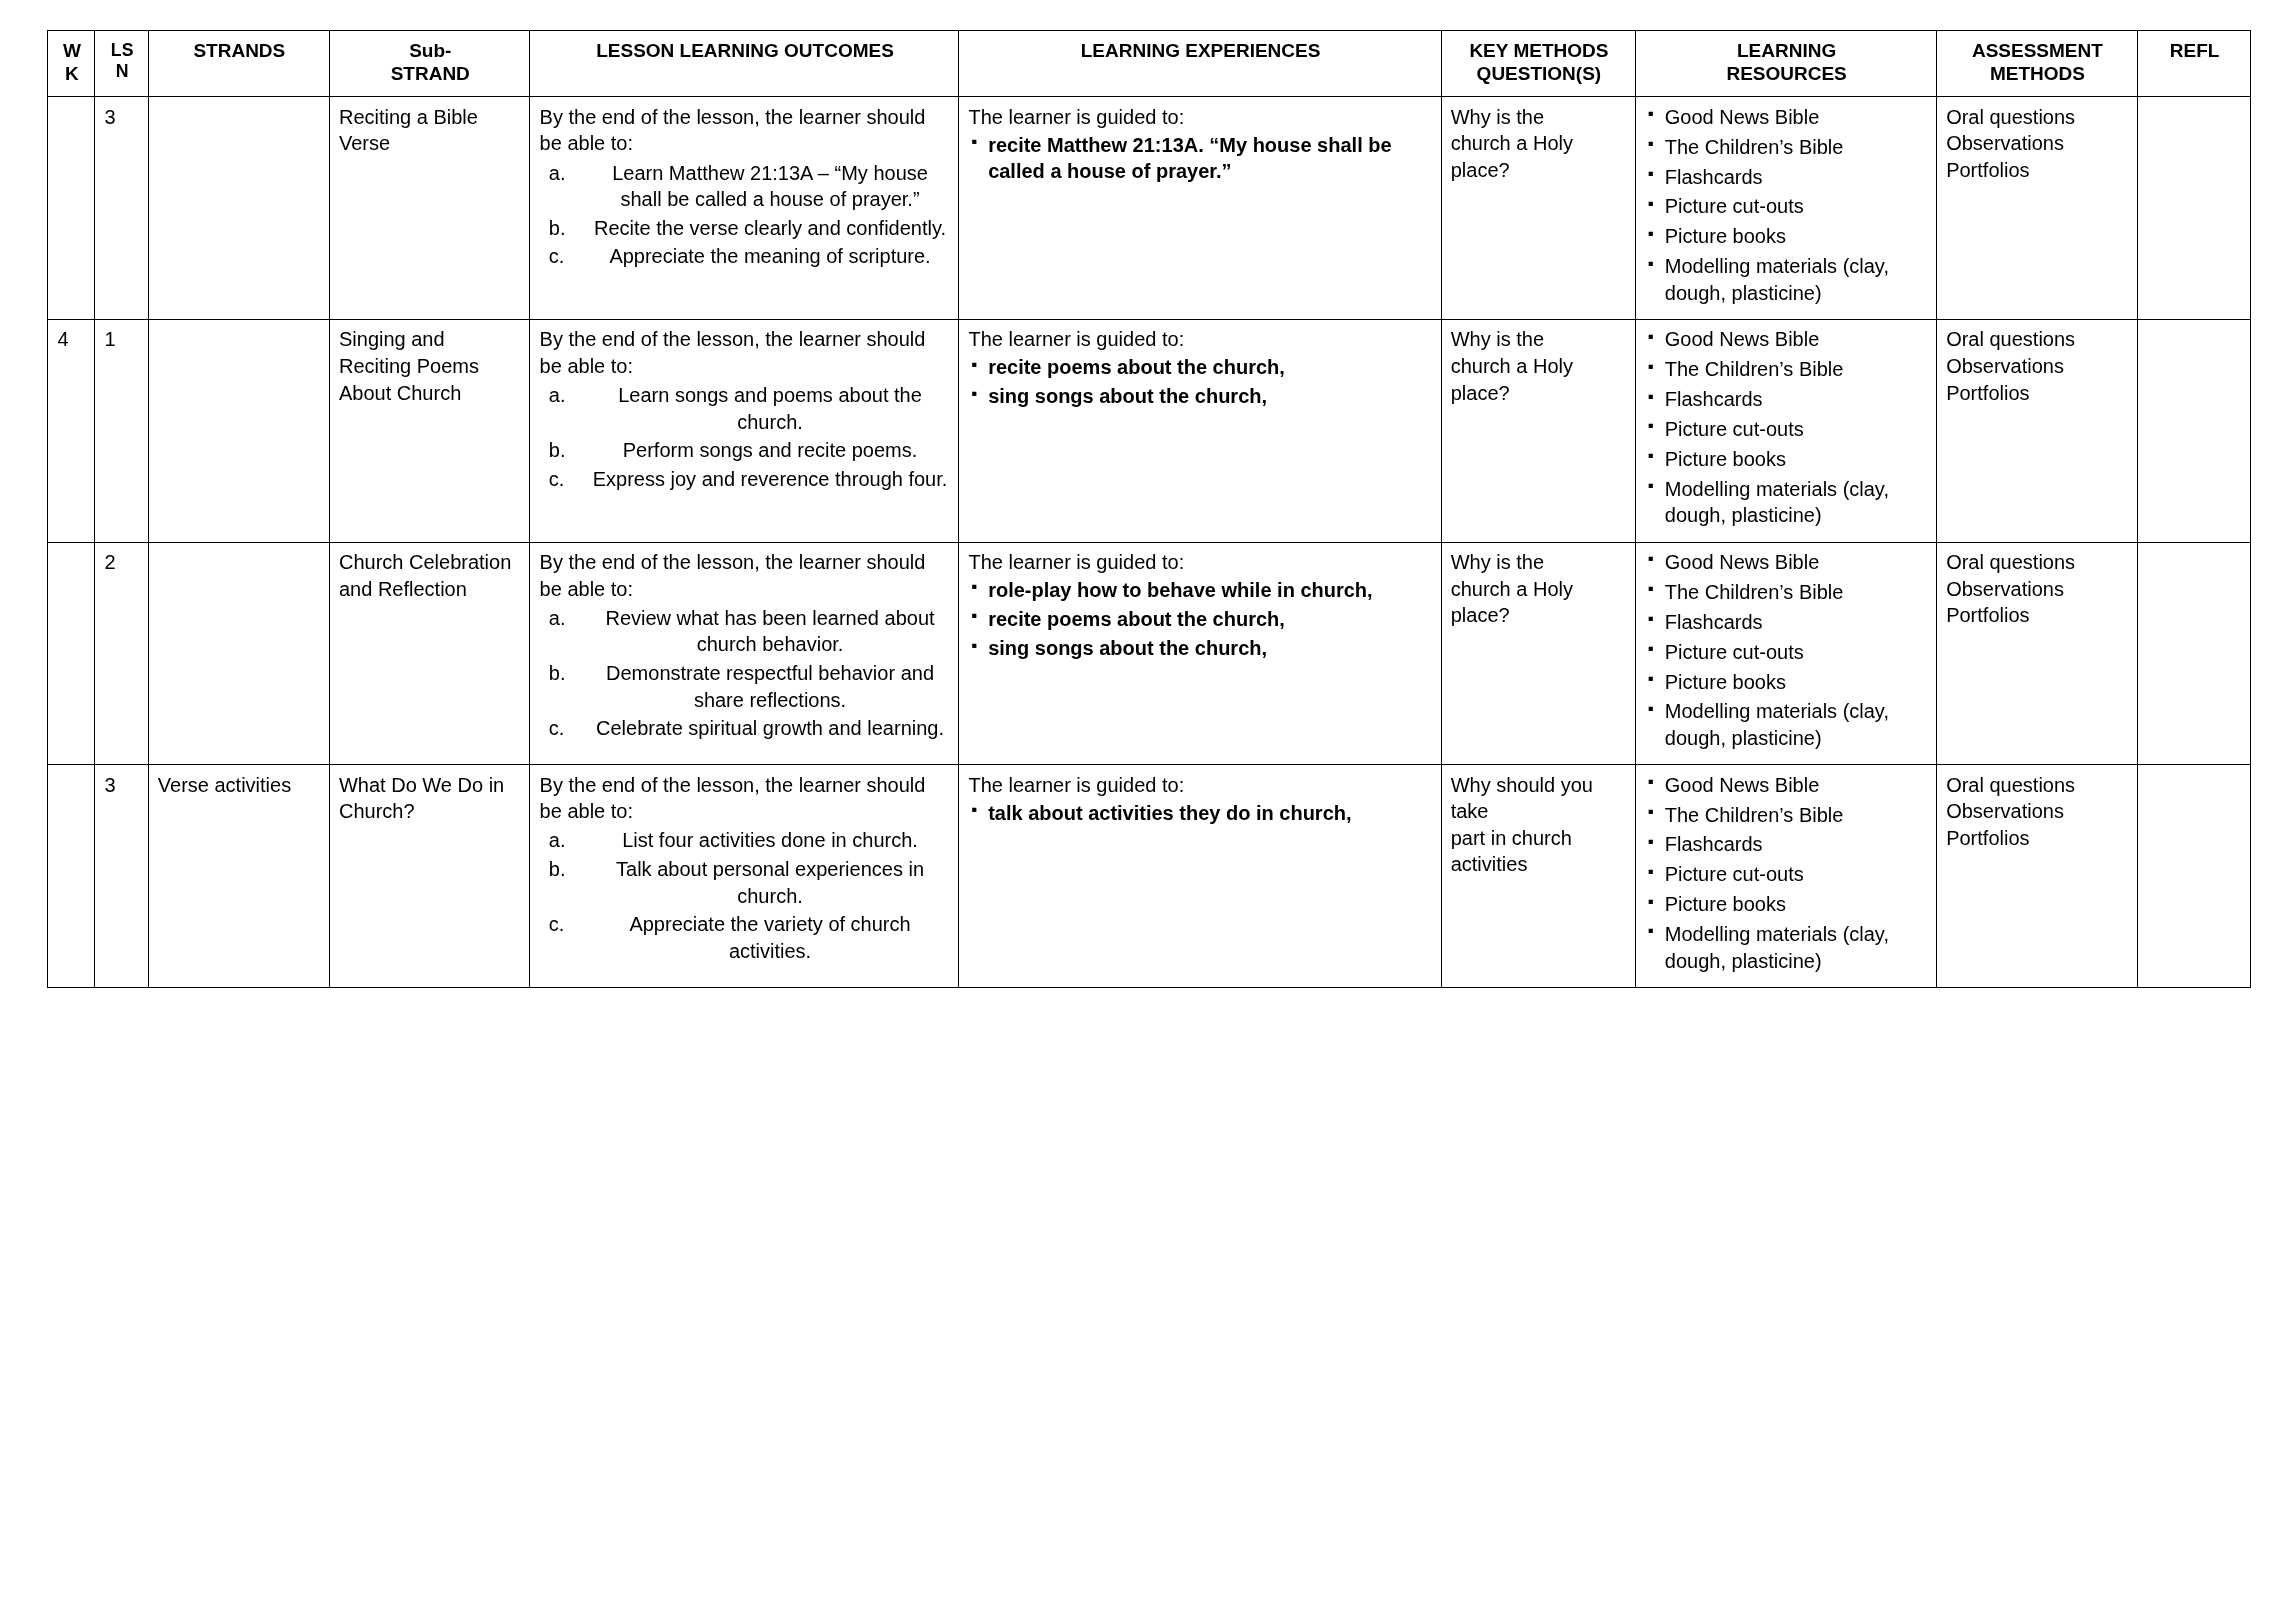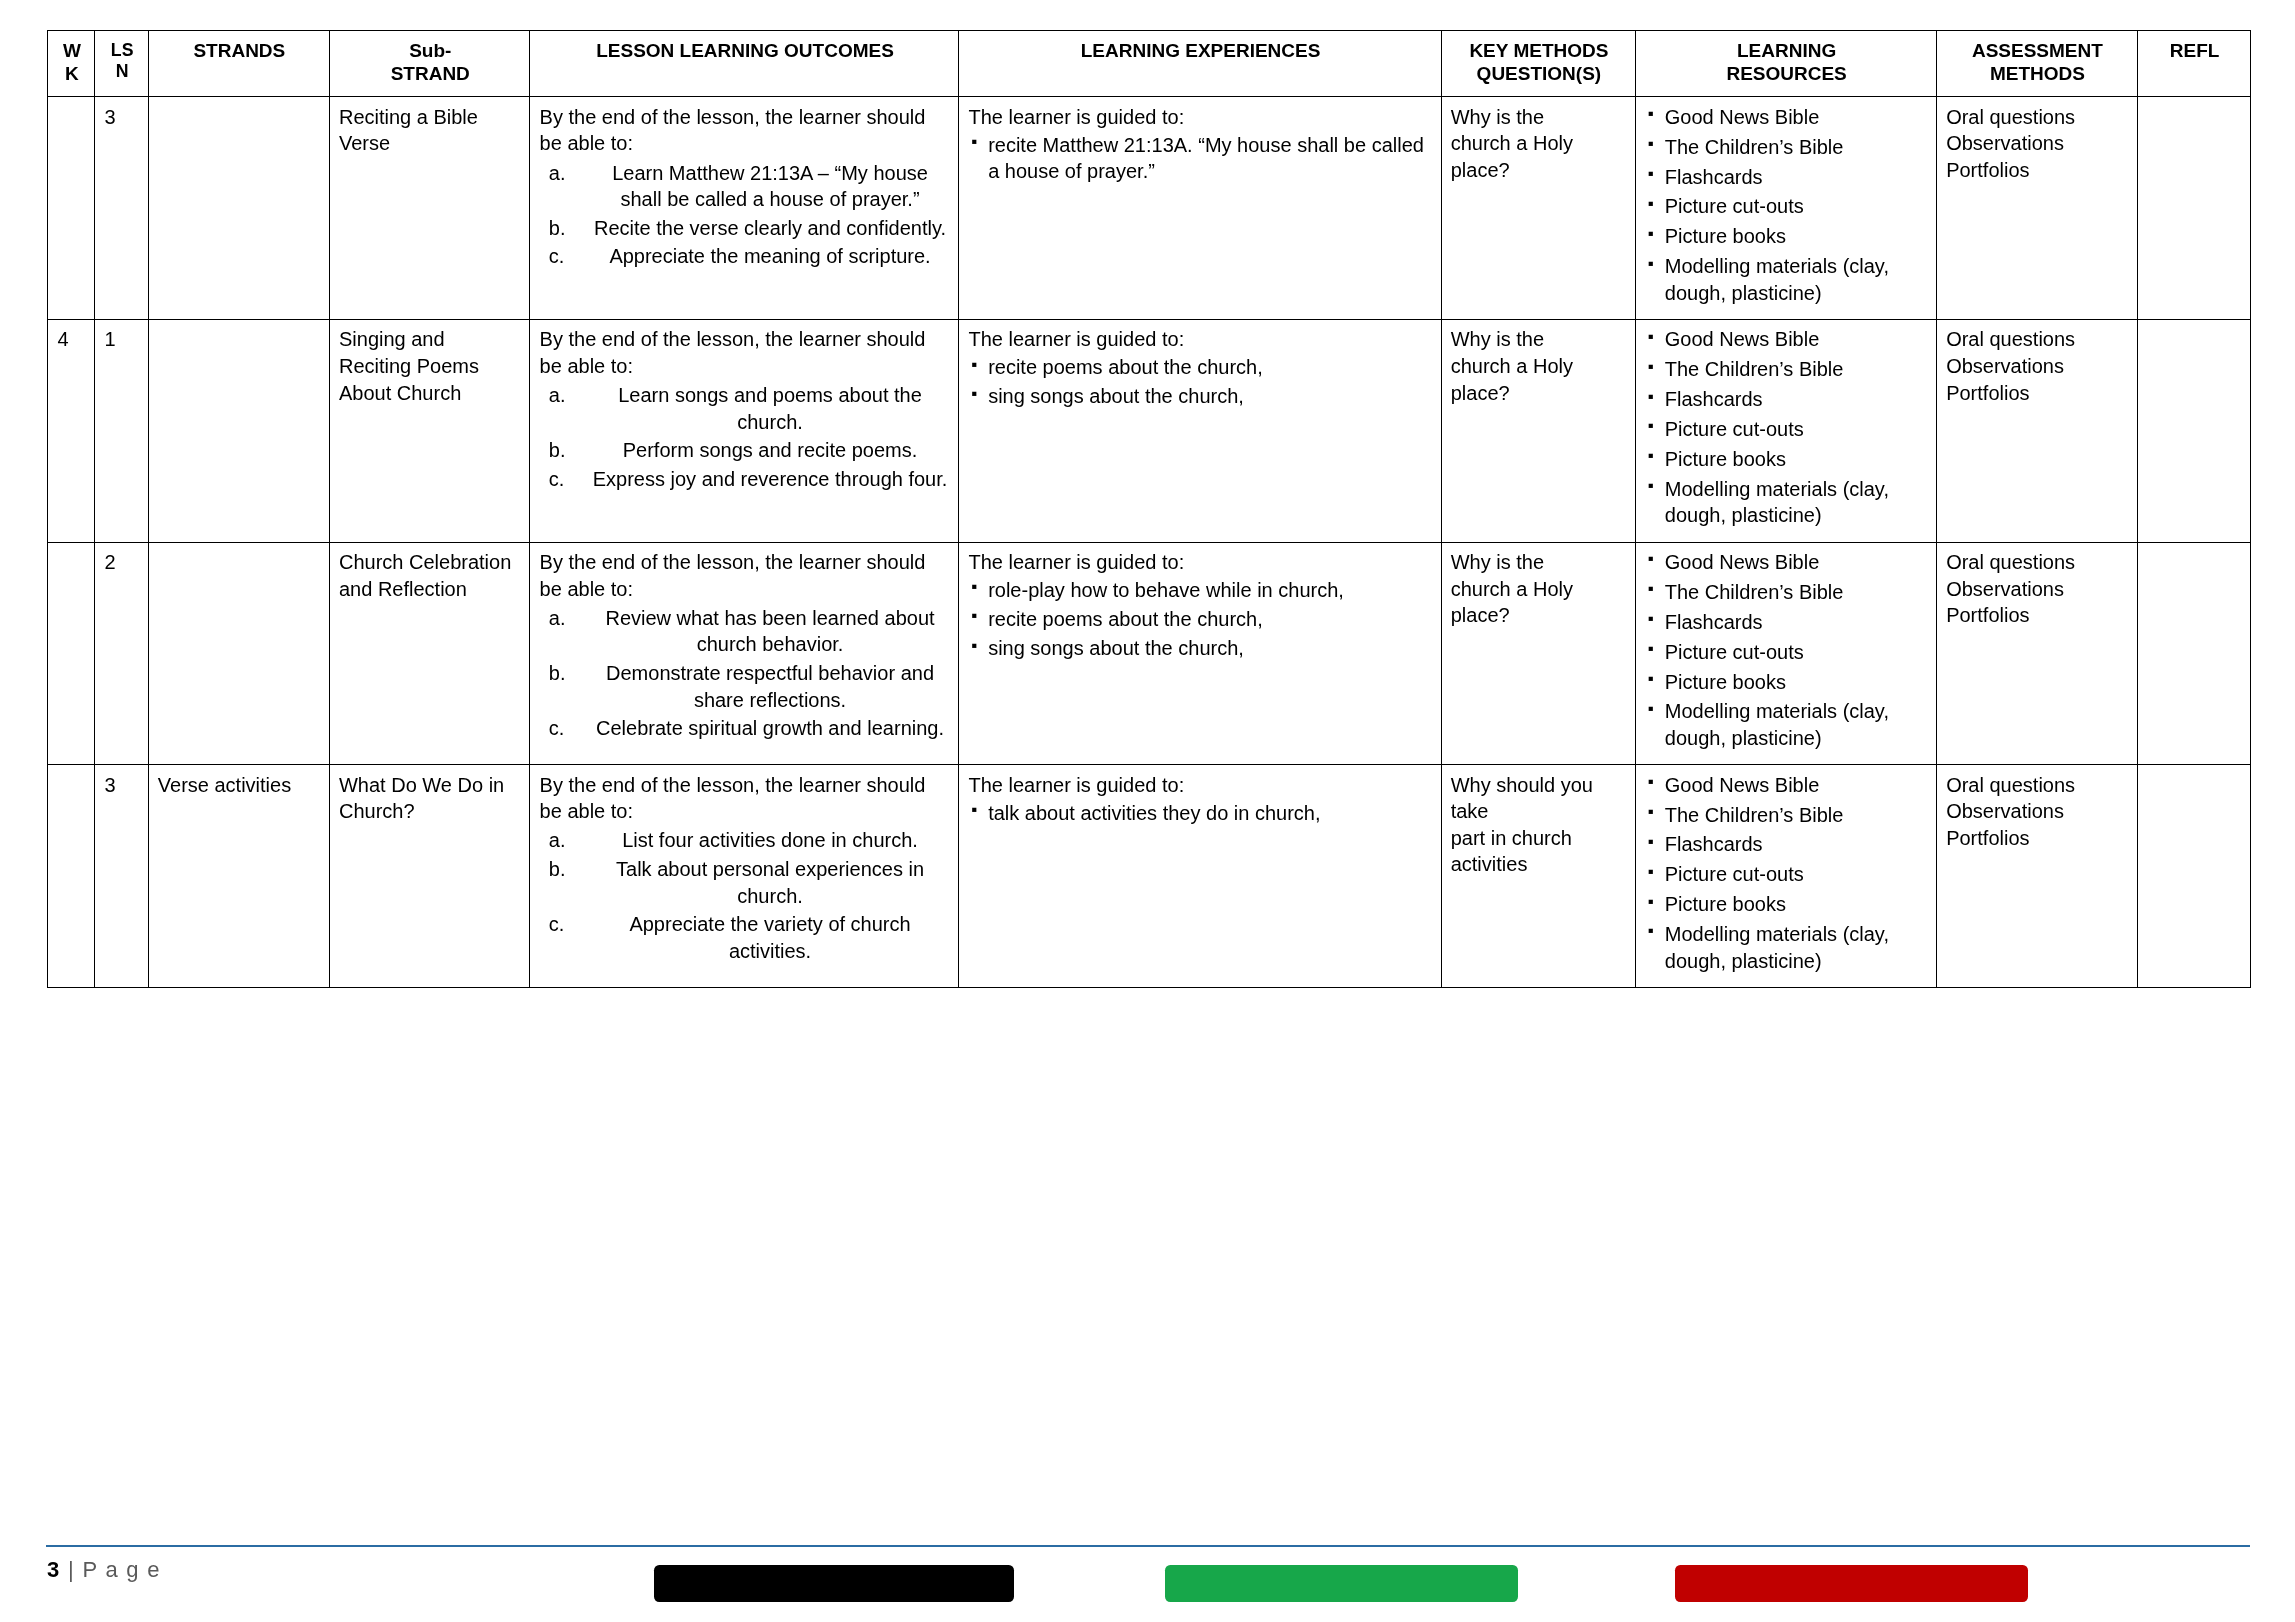--- a/index.html
+++ b/index.html
@@ -68,6 +68,7 @@
     position: relative;
     padding-left: 19.6px;
     margin: 0 0 2.6px 0;
+    font-weight: bold;
   }
   ul.bullets li::before {
     content: "\25AA";

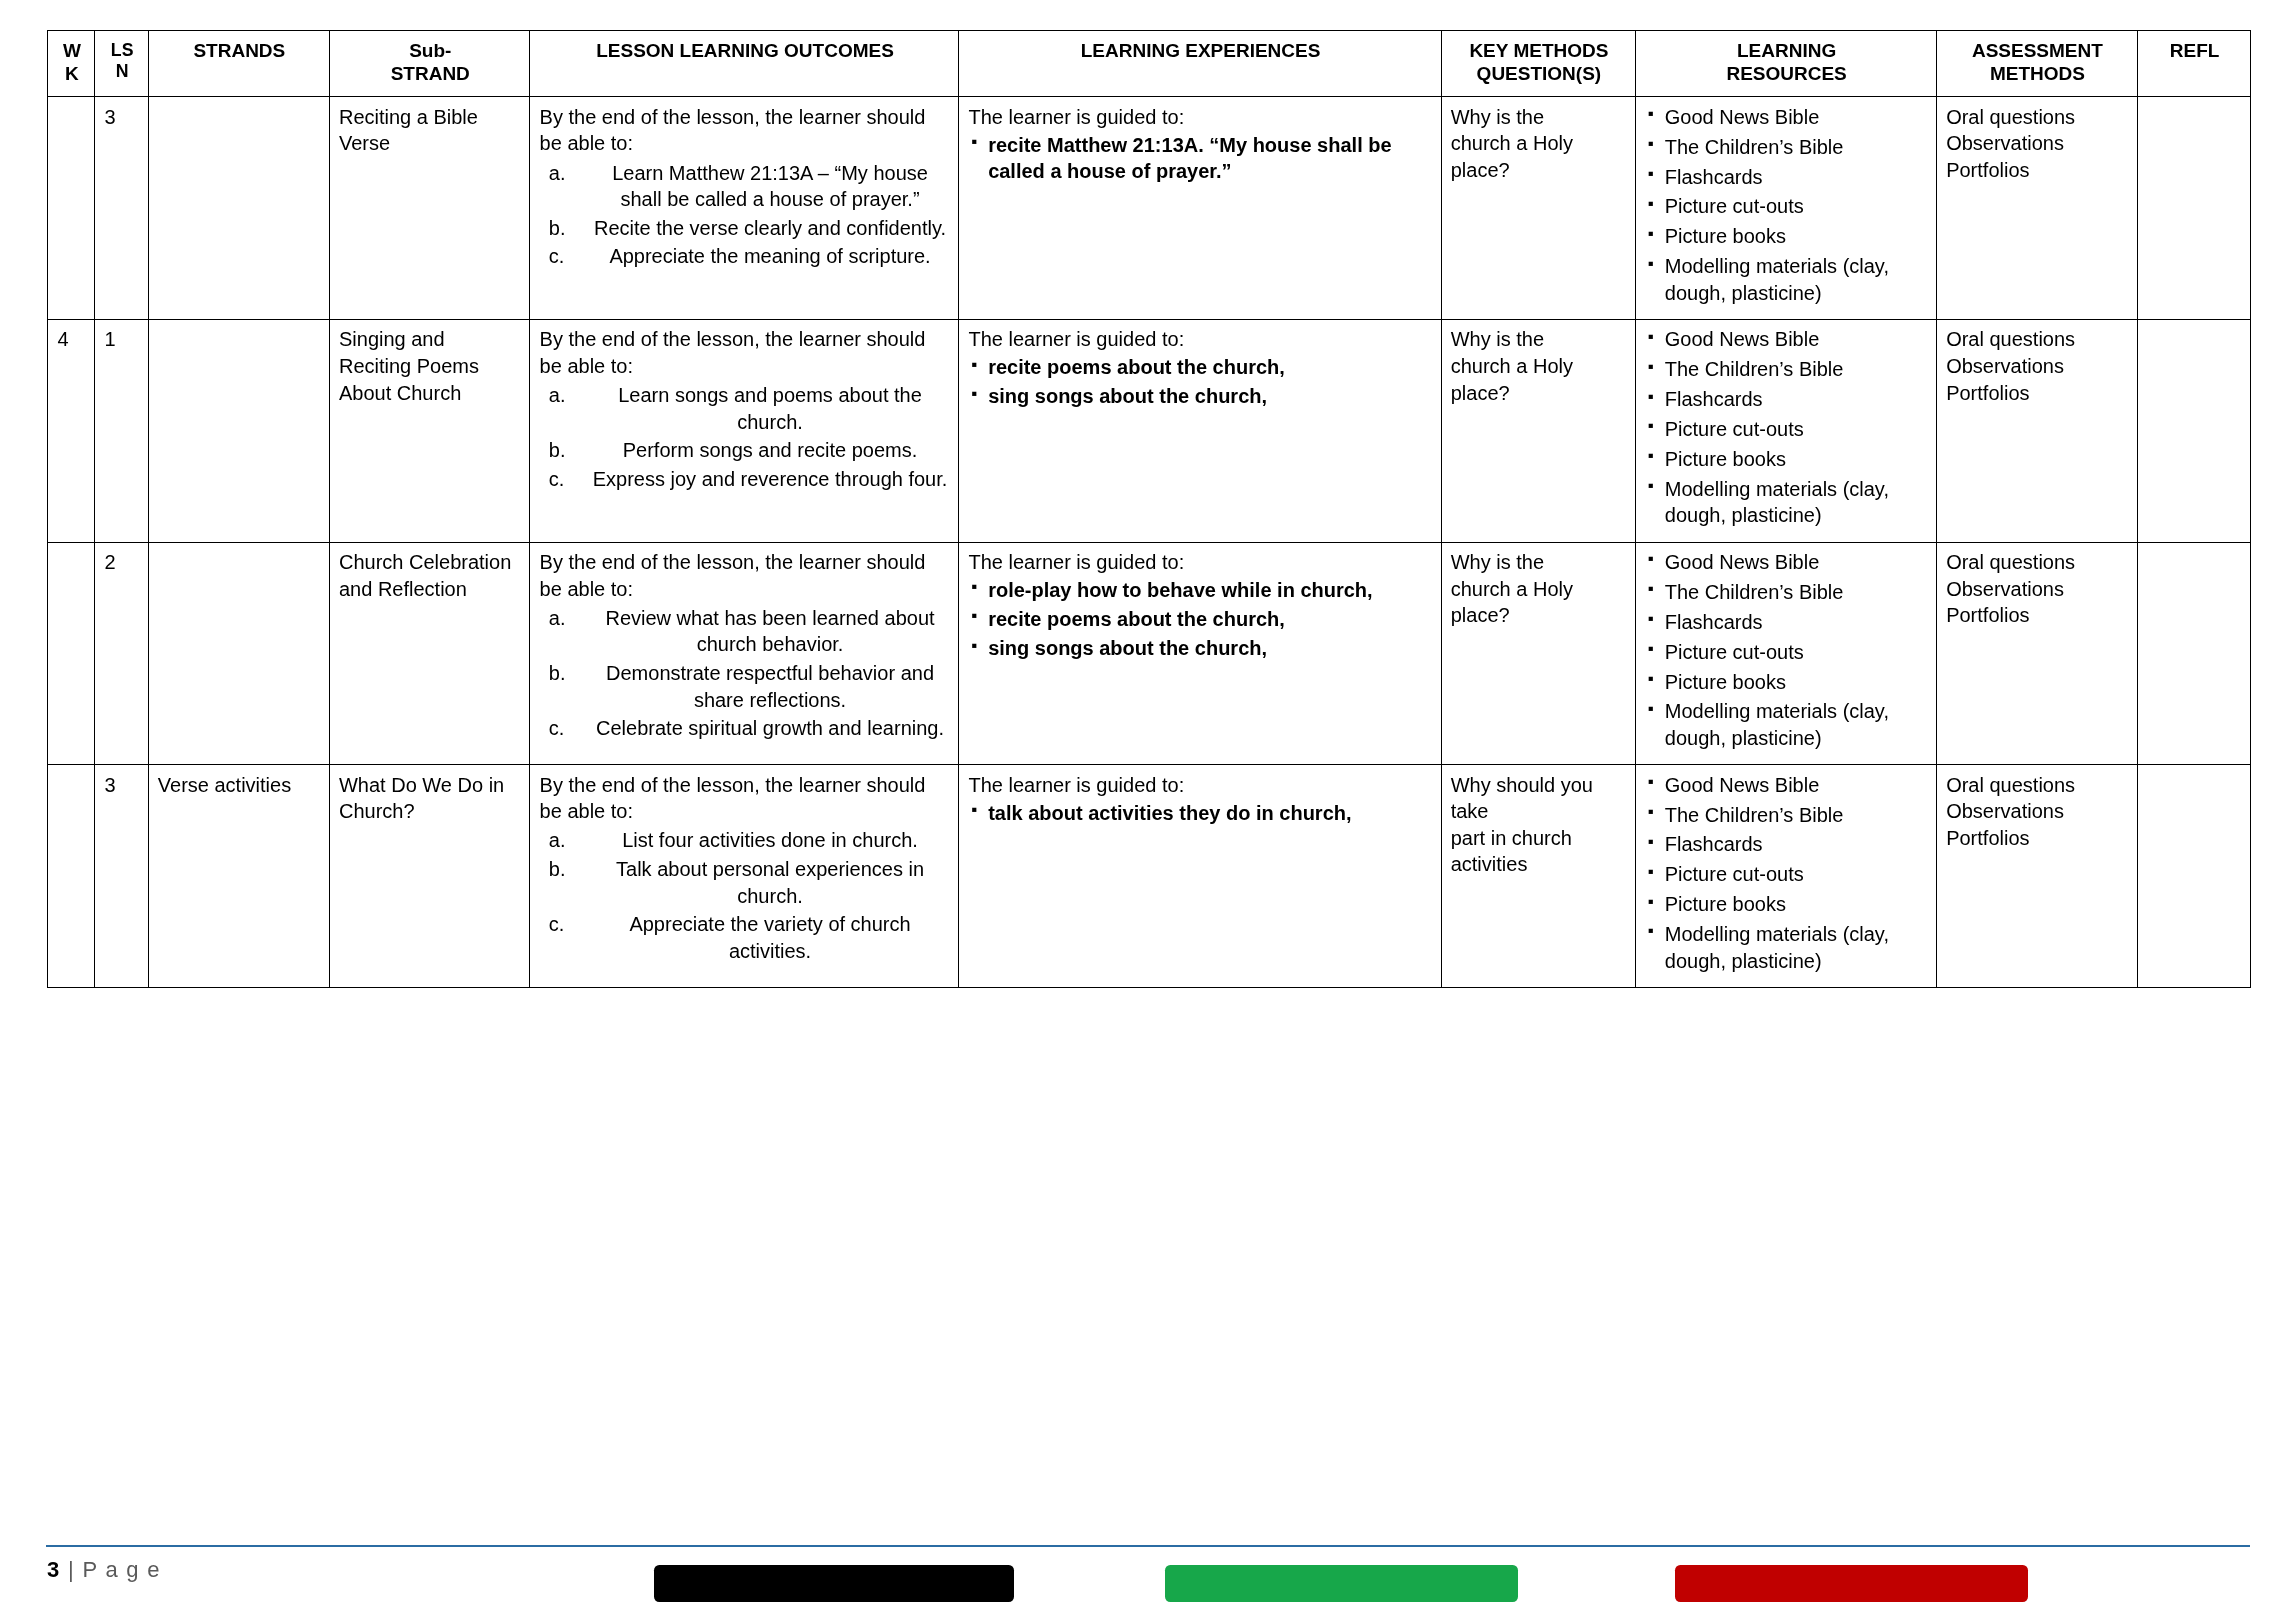--- a/index.html
+++ b/index.html
@@ -437,16 +437,6 @@
       </tbody>
   </table>
 
-  <div class="footer">
-    <div class="footer-rule"></div>
-    <div class="page-num">
-      <b>3</b>
-      <span>| P a g e</span>
-    </div>
-    <div class="flag flag-black"></div>
-    <div class="flag flag-green"></div>
-    <div class="flag flag-red"></div>
-  </div>
 
 </div>
 

